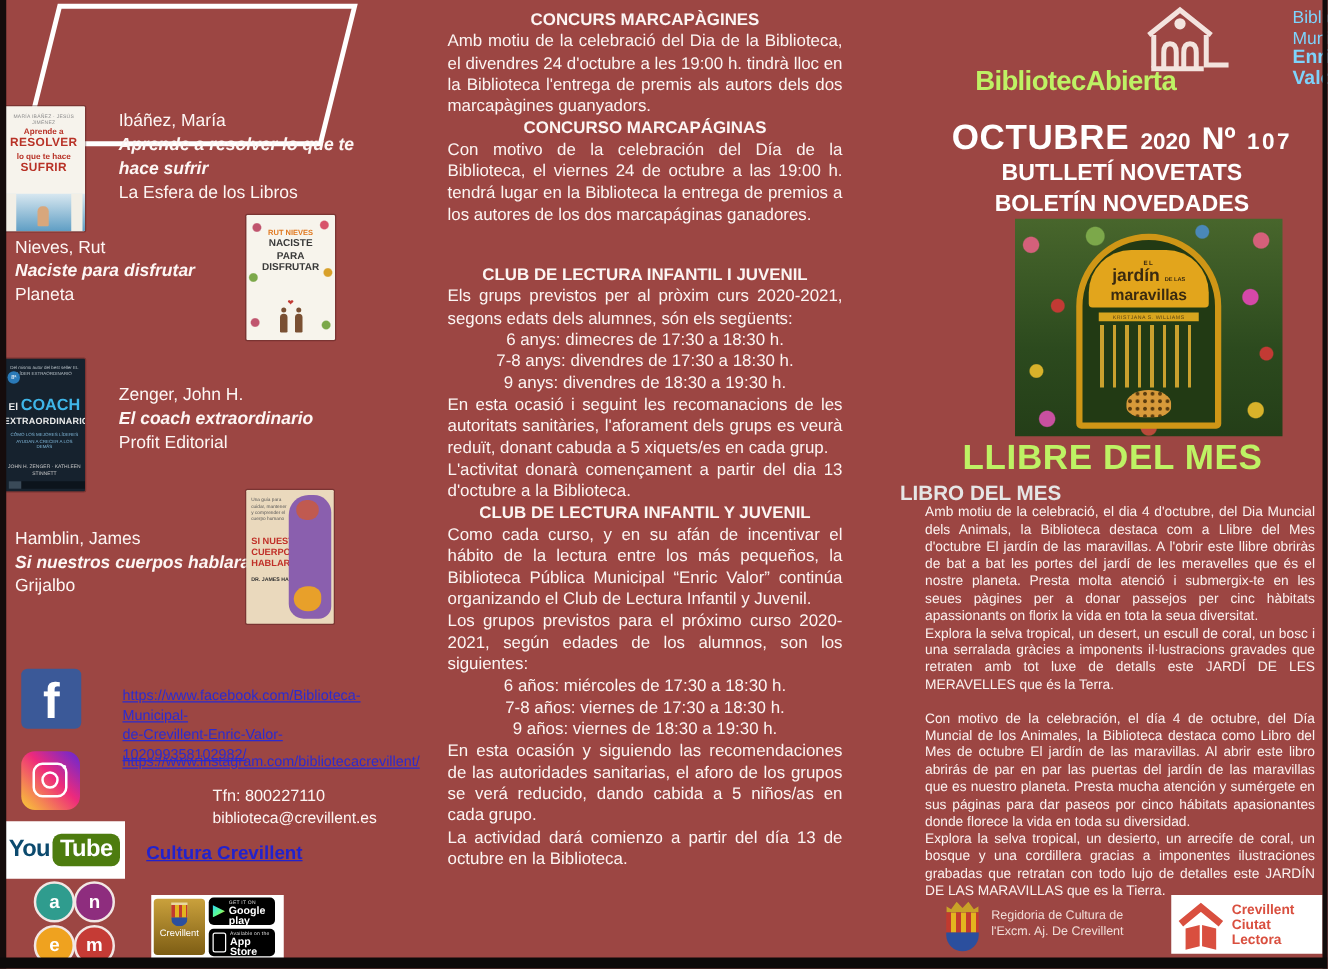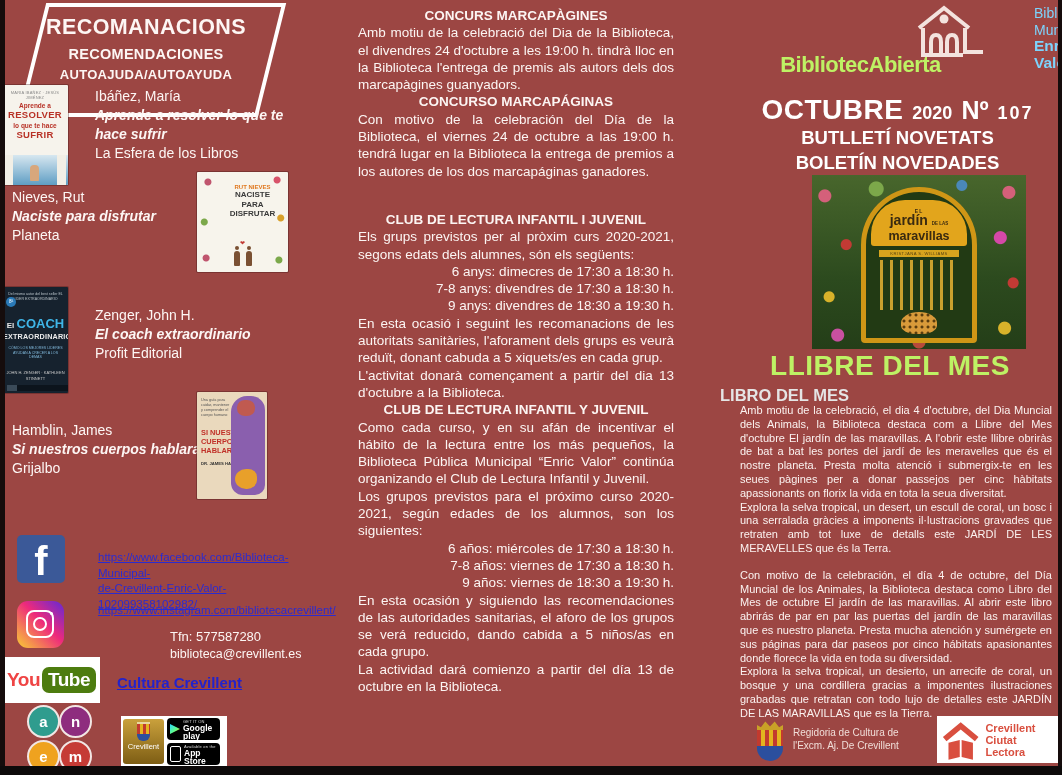--- a/index.html
+++ b/index.html
@@ -178,11 +178,6 @@
 <div id="page">
 
   <div class="abs" id="rec-border"></div>
-  <div class="abs" id="rec-text">
-    <div class="l1">RECOMANACIONS</div>
-    <div class="l2">RECOMENDACIONES</div>
-    <div class="l3">AUTOAJUDA/AUTOAYUDA</div>
-  </div>
 
   <div class="cover" id="cov1">
     <div class="auth">MARÍA IBÁÑEZ · JESÚS JIMÉNEZ</div>

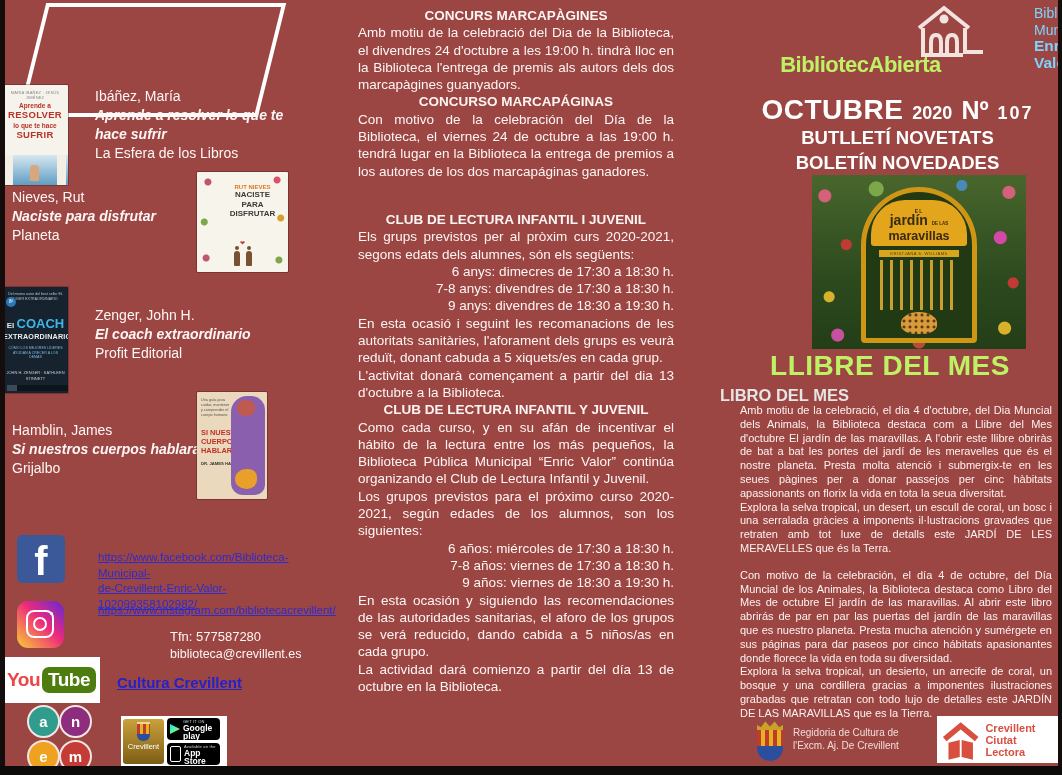--- a/index.html
+++ b/index.html
@@ -43,7 +43,7 @@
       radial-gradient(circle at 92% 46%,#d8a02a 0 3px,transparent 4px),
       radial-gradient(circle at 10% 86%,#c0556e 0 3px,transparent 4px),
       radial-gradient(circle at 90% 88%,#7ca84a 0 3px,transparent 4px),
-      #f7f4ec; padding-left: 20px;}
+      #f7f4ec;}
   #cov2 .auth{font-size:6px;color:#e07820;font-weight:bold;margin-top:12px;}
   #cov2 .b{font-size:8px;font-weight:bold;line-height:9.5px;}
   #cov2 .figs{position:absolute;bottom:6px;left:0;width:100%;display:flex;justify-content:center;gap:6px;}

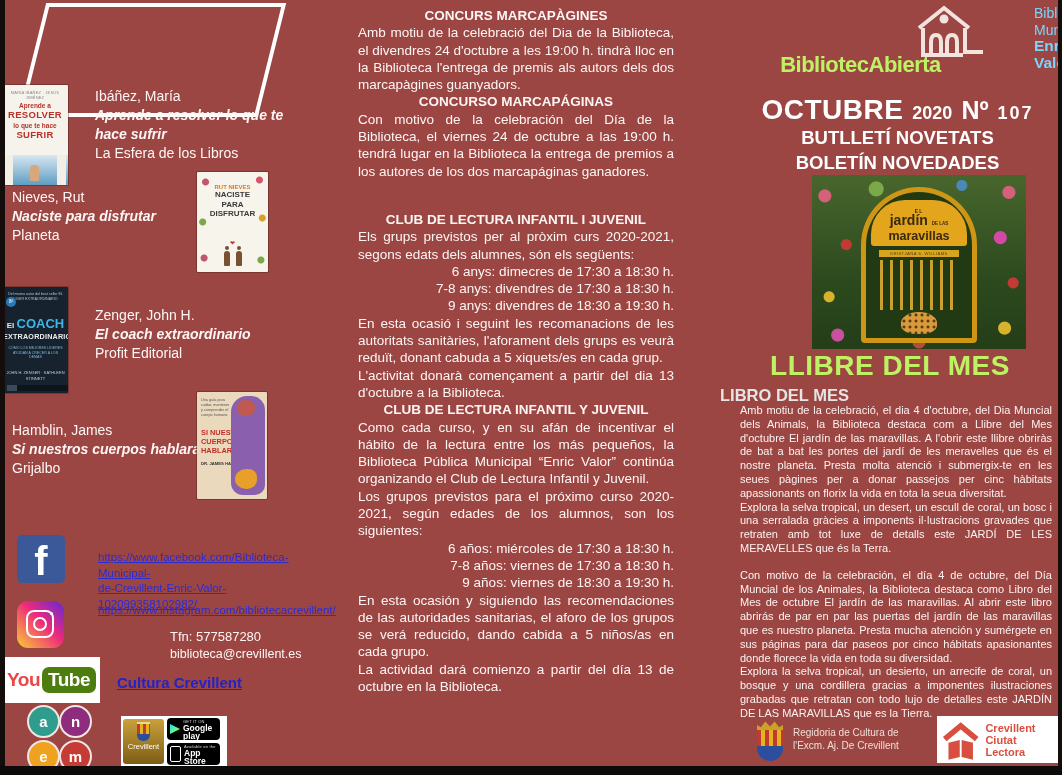--- a/index.html
+++ b/index.html
@@ -113,7 +113,7 @@
   #mid{left:358px;top:7px;width:316px;font-size:13.5px;line-height:17.3px;color:#fcf5f3;}
   #mid .h{font-weight:bold;text-align:center;}
   #mid p{margin:0;text-align:justify;}
-  #mid .ln{text-align:right;}
+  #mid .ln{text-align:center;}
   #mid .gap{height:31px;}
 
   

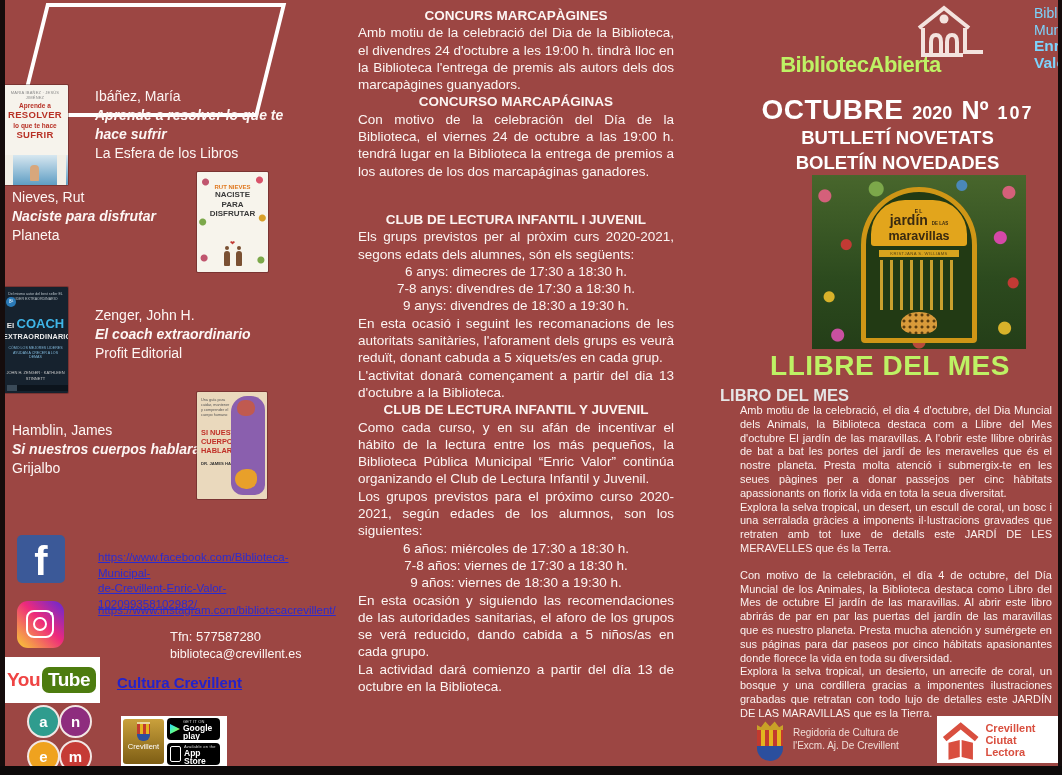--- a/index.html
+++ b/index.html
@@ -255,7 +255,7 @@
       <div class="dot"></div>
   </div>
   <div class="bluelink" id="ig-link">https://www.instagram.com/bibliotecacrevillent/</div>
-  <div class="abs" id="phone">Tfn: 577587280</div>
+  <div class="abs" id="phone">Tfn: 800227110</div>
   <div class="abs" id="email">biblioteca@crevillent.es</div>
   <div class="abs" id="yt">
     <span class="you">You</span>

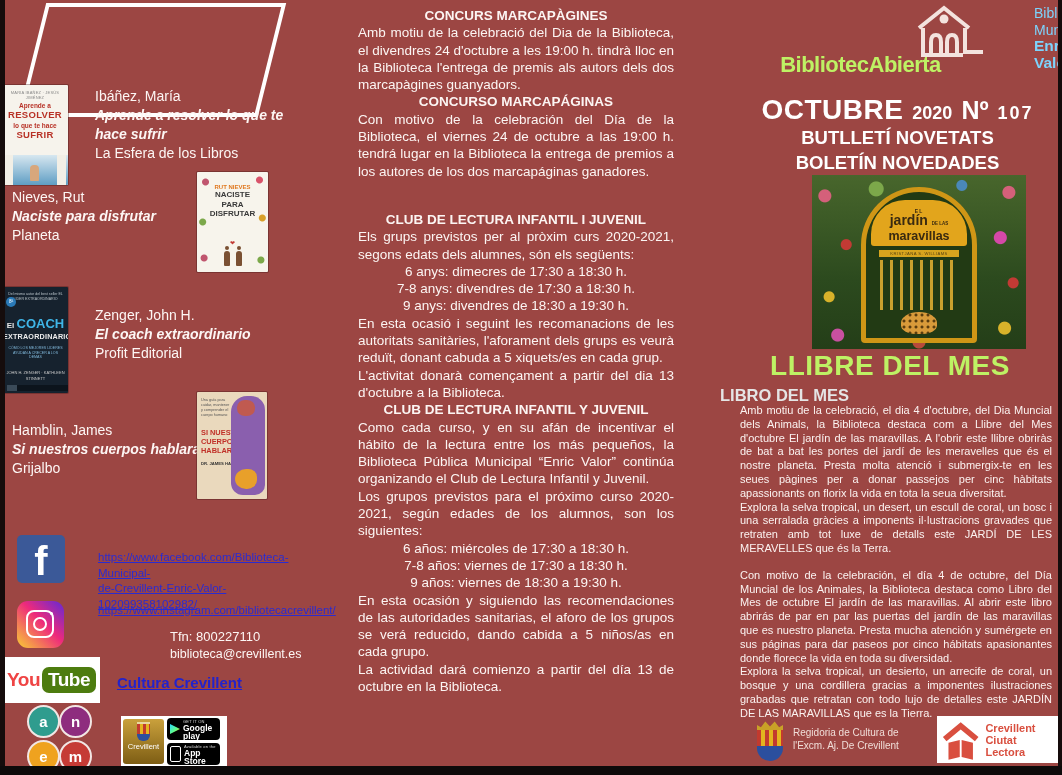--- a/index.html
+++ b/index.html
@@ -85,7 +85,7 @@
   #phone{left:170px;top:629px;font-size:13px;}
   #email{left:170px;top:647px;font-size:12.5px;}
   #yt{left:3px;top:657px;width:97px;height:46px;background:#fff;display:flex;align-items:center;justify-content:center;gap:2px;}
-  #yt .you{color:#ef4444;font-weight:bold;font-size:19px;letter-spacing:-.5px;}
+  #yt .you{color:#0c4a6e;font-weight:bold;font-size:19px;letter-spacing:-.5px;}
   #yt .tube{background:#4d7c0f;color:#fff;font-weight:bold;font-size:19px;padding:2px 6px;border-radius:7px;letter-spacing:-.5px;}
   #cultura{left:117px;top:674px;font-size:15px;font-weight:bold;color:#2222cc;text-decoration:underline;}
   .anc{position:absolute;width:29px;height:29px;border-radius:50%;border:2px solid #f2e6e4;color:#fff;

